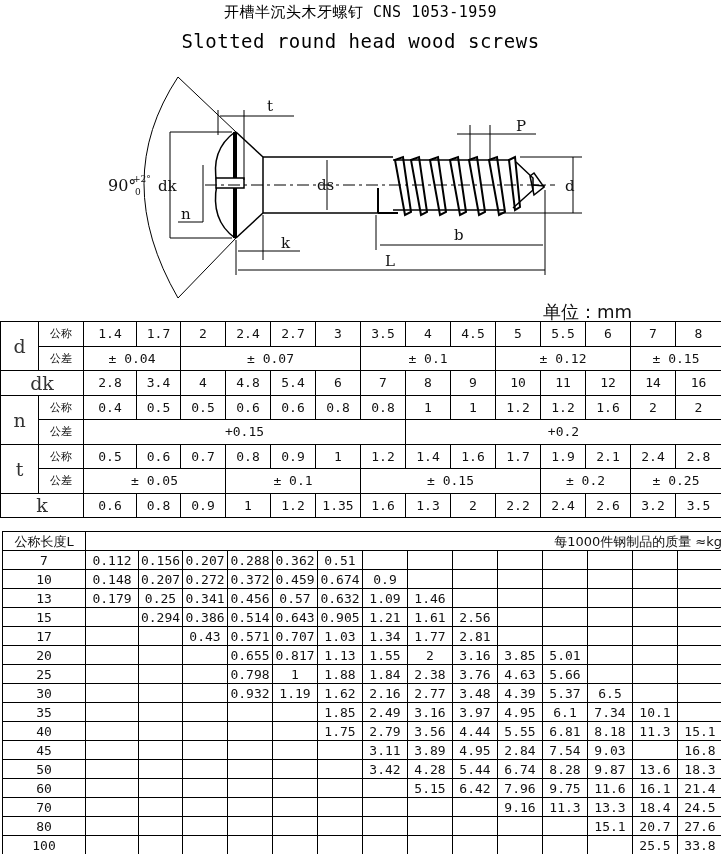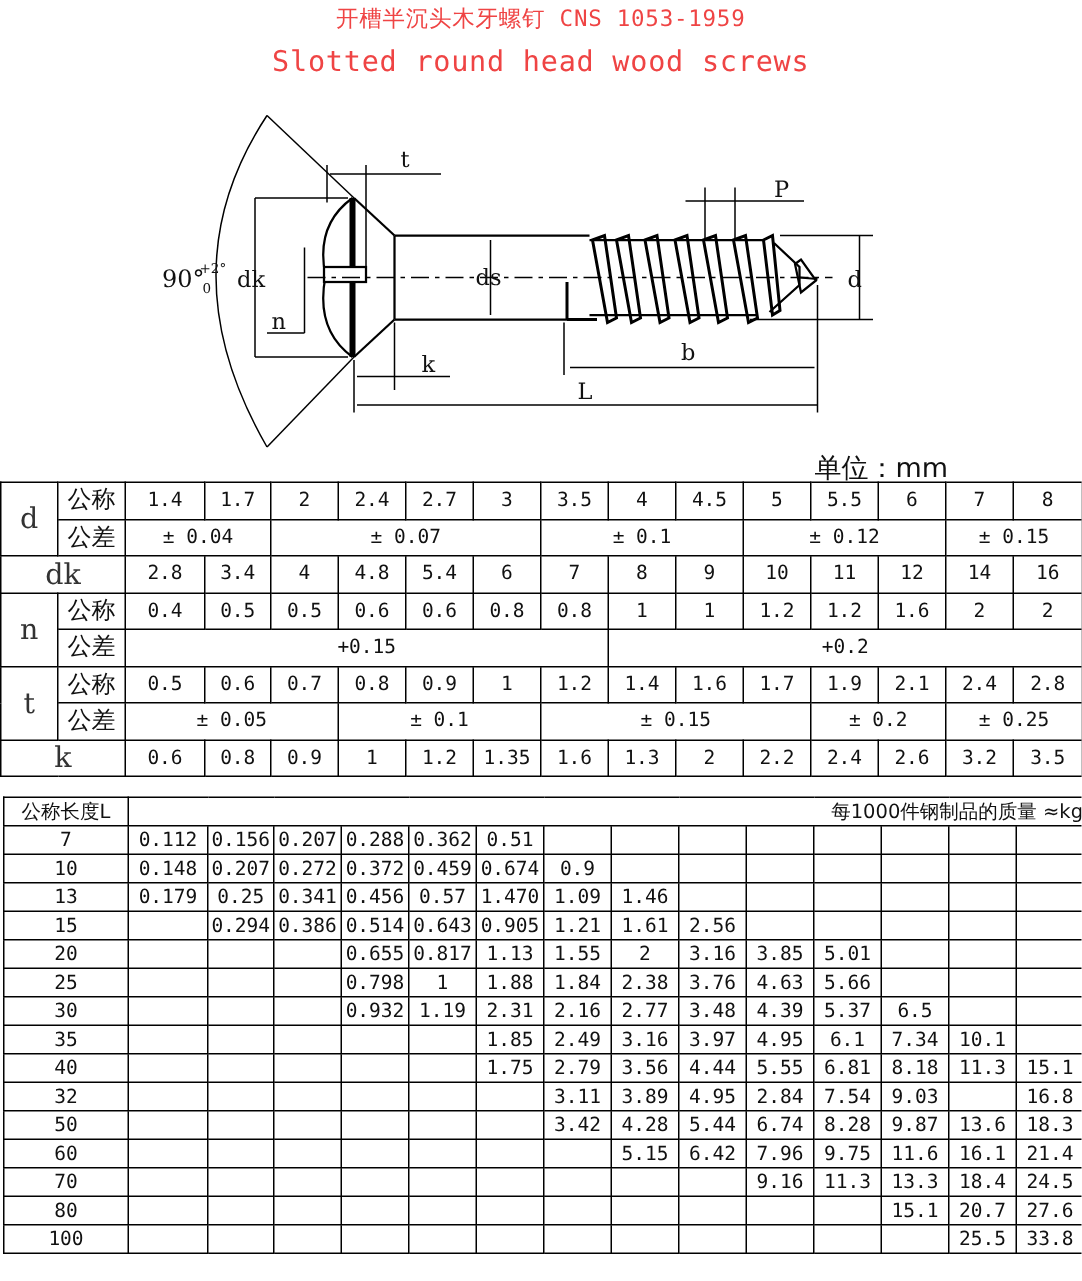--- a/index.html
+++ b/index.html
@@ -4,7 +4,7 @@
 <style>
   html, body { margin:0; padding:0; background:#fff; }
   body { width:721px; height:854px; position:relative; overflow:hidden; font-family:"DejaVu Sans Mono","Liberation Mono",monospace; color:#111; }
-  .title { position:absolute; left:0; width:721px; text-align:center; color:#ef4444; font-family:"DejaVu Sans Mono","Liberation Mono",monospace; }
+  .title { position:absolute; left:0; width:721px; text-align:center; color:#000000; font-family:"DejaVu Sans Mono","Liberation Mono",monospace; }
   .title1 { top:3px; font-size:15px; letter-spacing:0.5px; }
   .title2 { top:30px; font-size:19px; letter-spacing:0.5px; }
   .diagram { position:absolute; left:0; top:55px; width:721px; height:250px; }

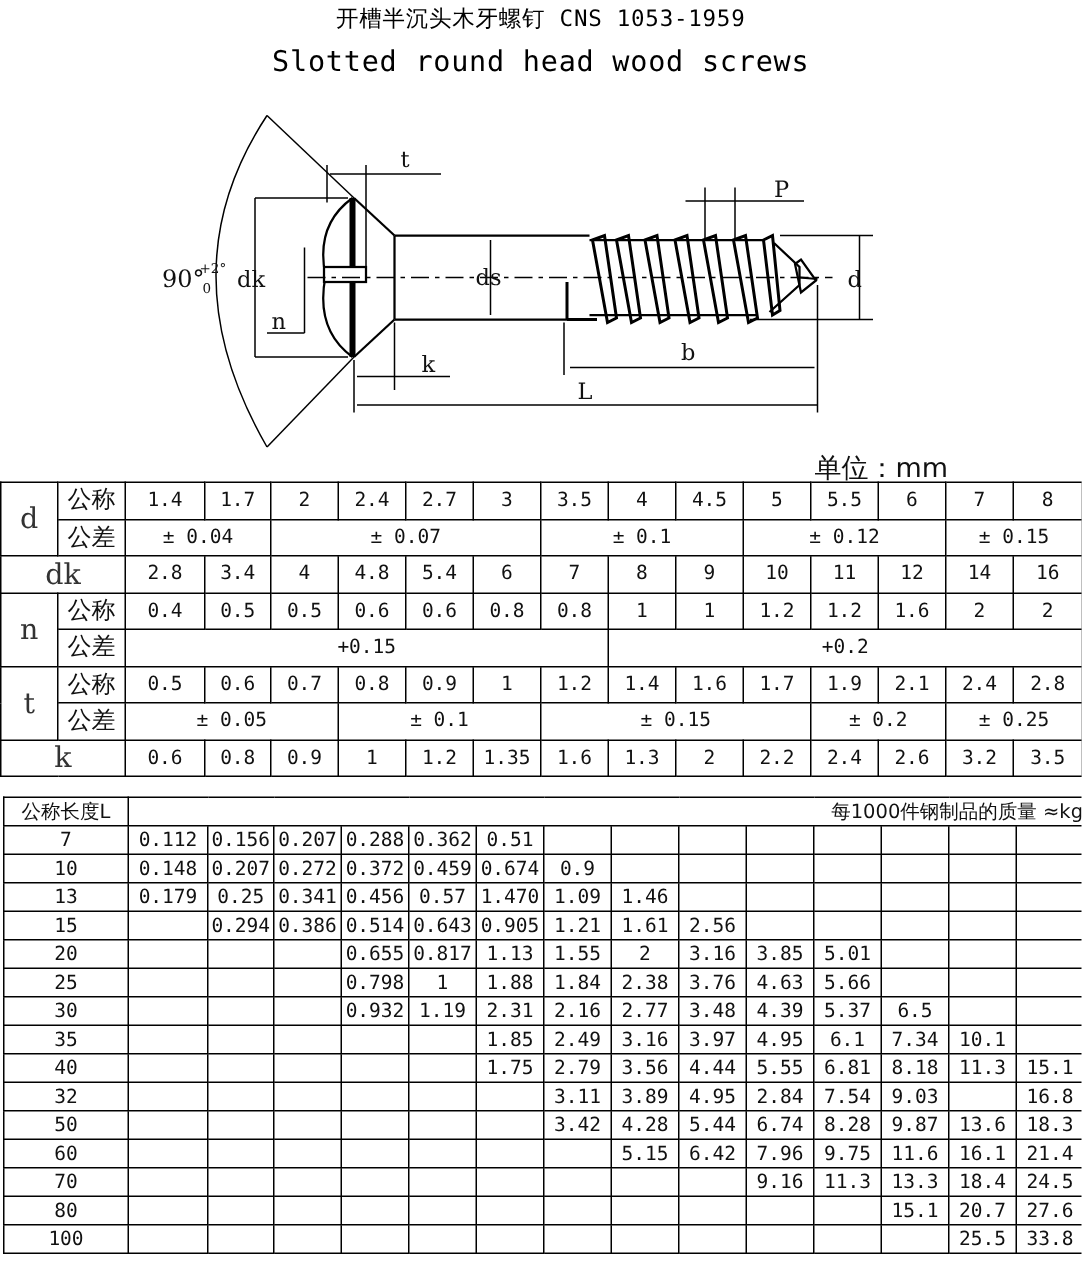--- a/index.html
+++ b/index.html
@@ -14,7 +14,7 @@
   #t1 { left:0; top:321px; width:721px; }
   #t1 td { height:23.5px; }
   #t1 td.big { font-family:"DejaVu Serif","Liberation Serif",serif; font-size:19px; color:#333; }
-  #t1 td.sub { font-family:"DejaVu Sans","Liberation Sans",sans-serif; font-size:16px;margin-top:28px; }
+  #t1 td.sub { font-family:"DejaVu Sans","Liberation Sans",sans-serif; font-size:11px;margin-top:28px; }
   #t2 { left:2px; top:531px; width:720px; }
   #t2 td { height:18px; font-size:13px; line-height:17px; border-width:1.2px; }
   #t2 td.hdr { font-family:"DejaVu Sans","Liberation Sans",sans-serif; font-size:13px; }

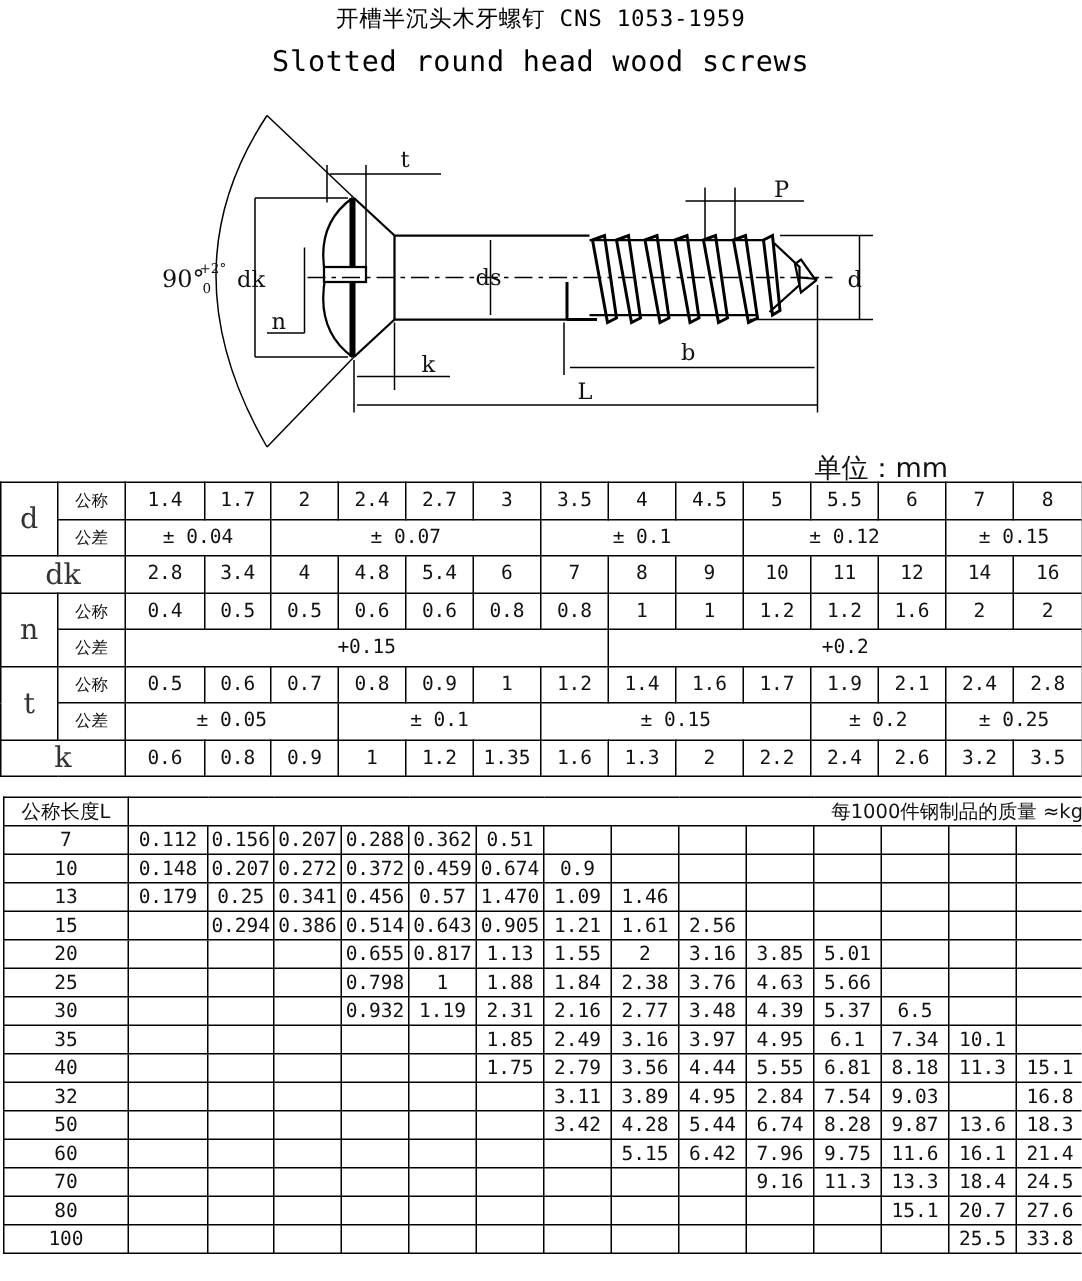--- a/index.html
+++ b/index.html
@@ -314,7 +314,7 @@
         <td>0.341</td>
         <td>0.456</td>
         <td>0.57</td>
-        <td>1.470</td>
+        <td>0.632</td>
         <td>1.09</td>
         <td>1.46</td>
         <td></td>

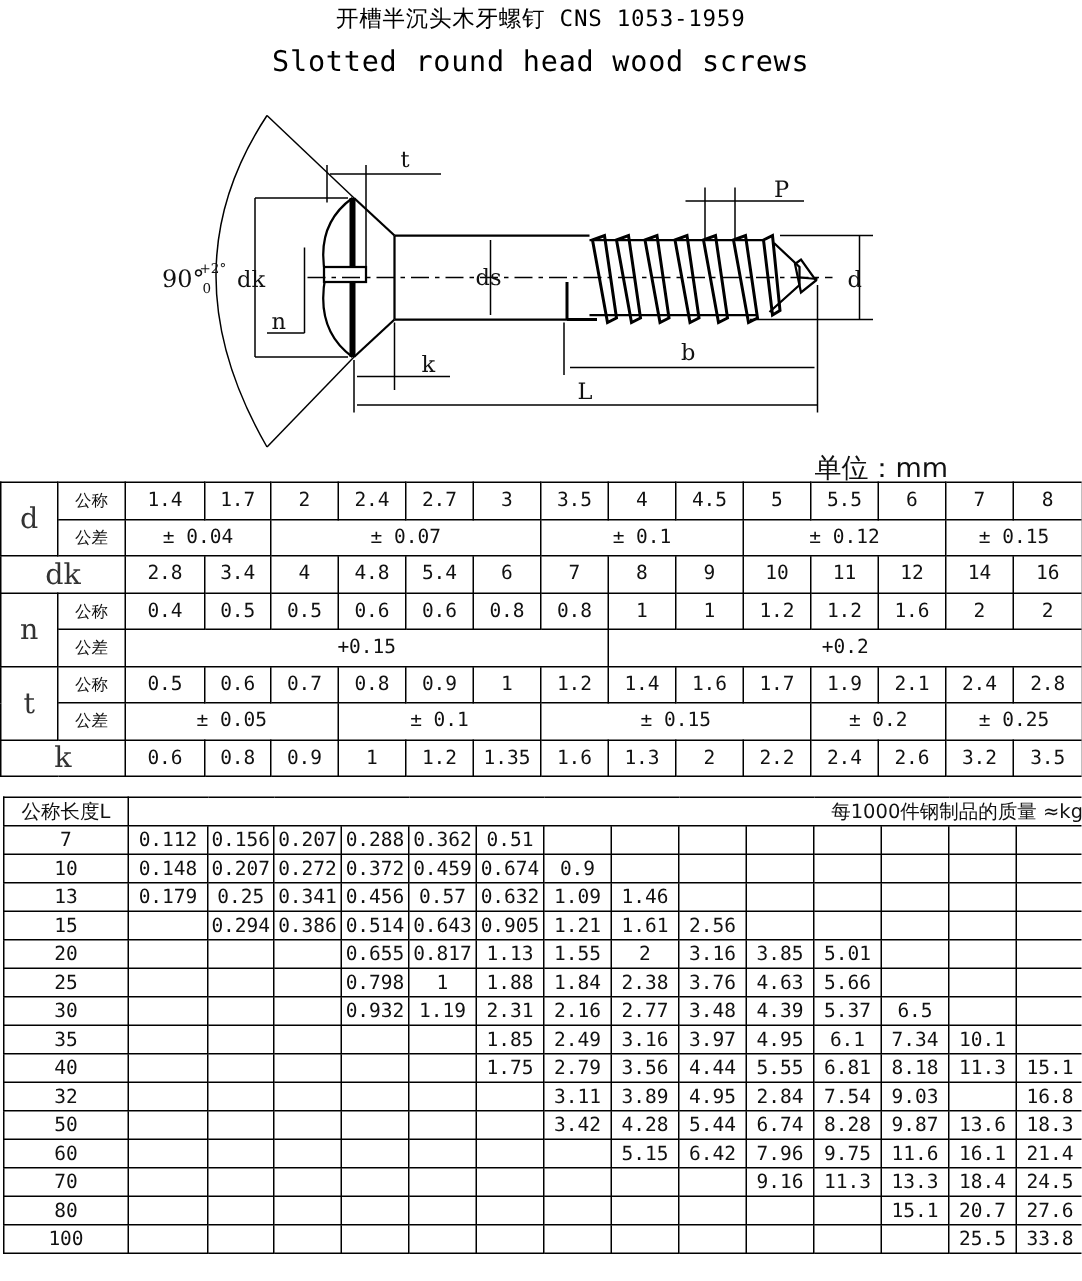--- a/index.html
+++ b/index.html
@@ -342,6 +342,23 @@
         <td></td>
       </tr>
       <tr>
+        <td class="len">17</td>
+        <td></td>
+        <td></td>
+        <td>0.43</td>
+        <td>0.571</td>
+        <td>0.707</td>
+        <td>1.03</td>
+        <td>1.34</td>
+        <td>1.77</td>
+        <td>2.81</td>
+        <td></td>
+        <td></td>
+        <td></td>
+        <td></td>
+        <td></td>
+      </tr>
+      <tr>
         <td class="len">20</td>
         <td></td>
         <td></td>

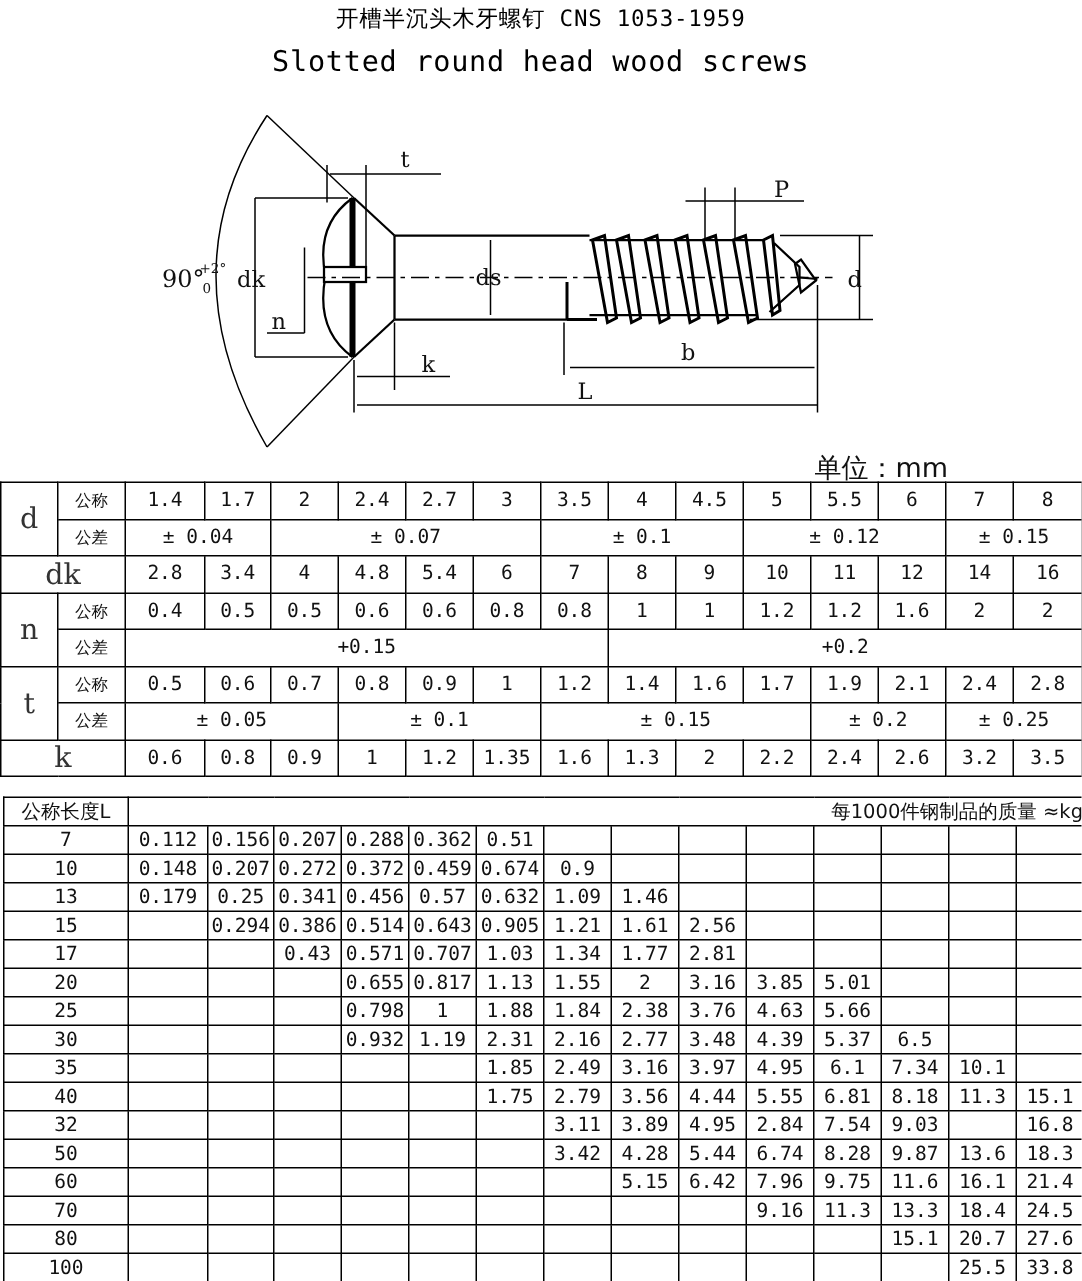--- a/index.html
+++ b/index.html
@@ -399,7 +399,7 @@
         <td></td>
         <td>0.932</td>
         <td>1.19</td>
-        <td>2.31</td>
+        <td>1.62</td>
         <td>2.16</td>
         <td>2.77</td>
         <td>3.48</td>

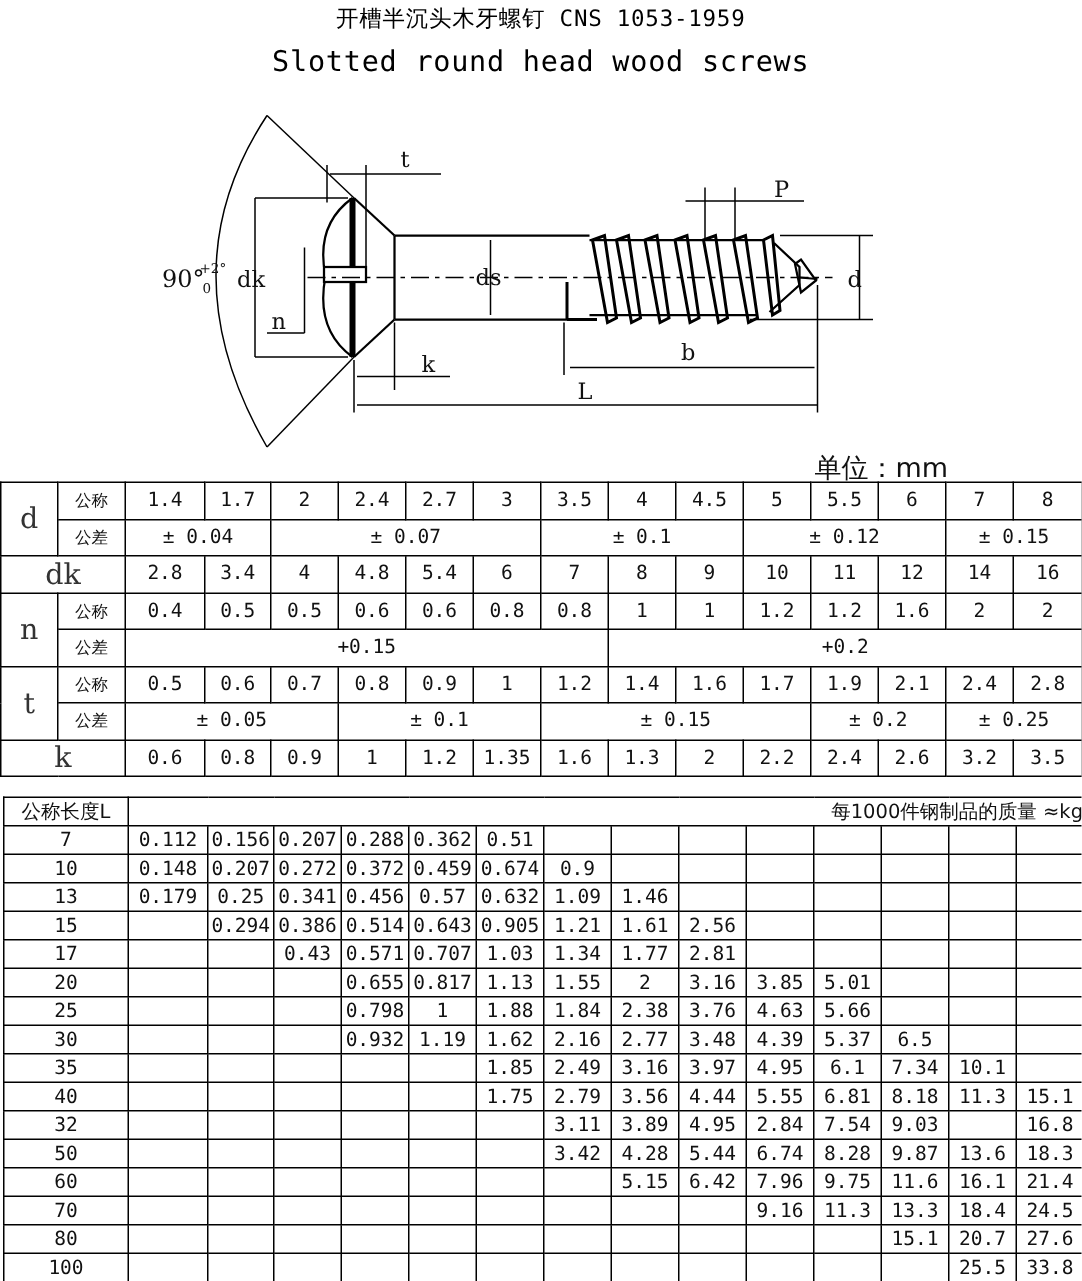--- a/index.html
+++ b/index.html
@@ -444,7 +444,7 @@
         <td>15.1</td>
       </tr>
       <tr>
-        <td class="len">32</td>
+        <td class="len">45</td>
         <td></td>
         <td></td>
         <td></td>

